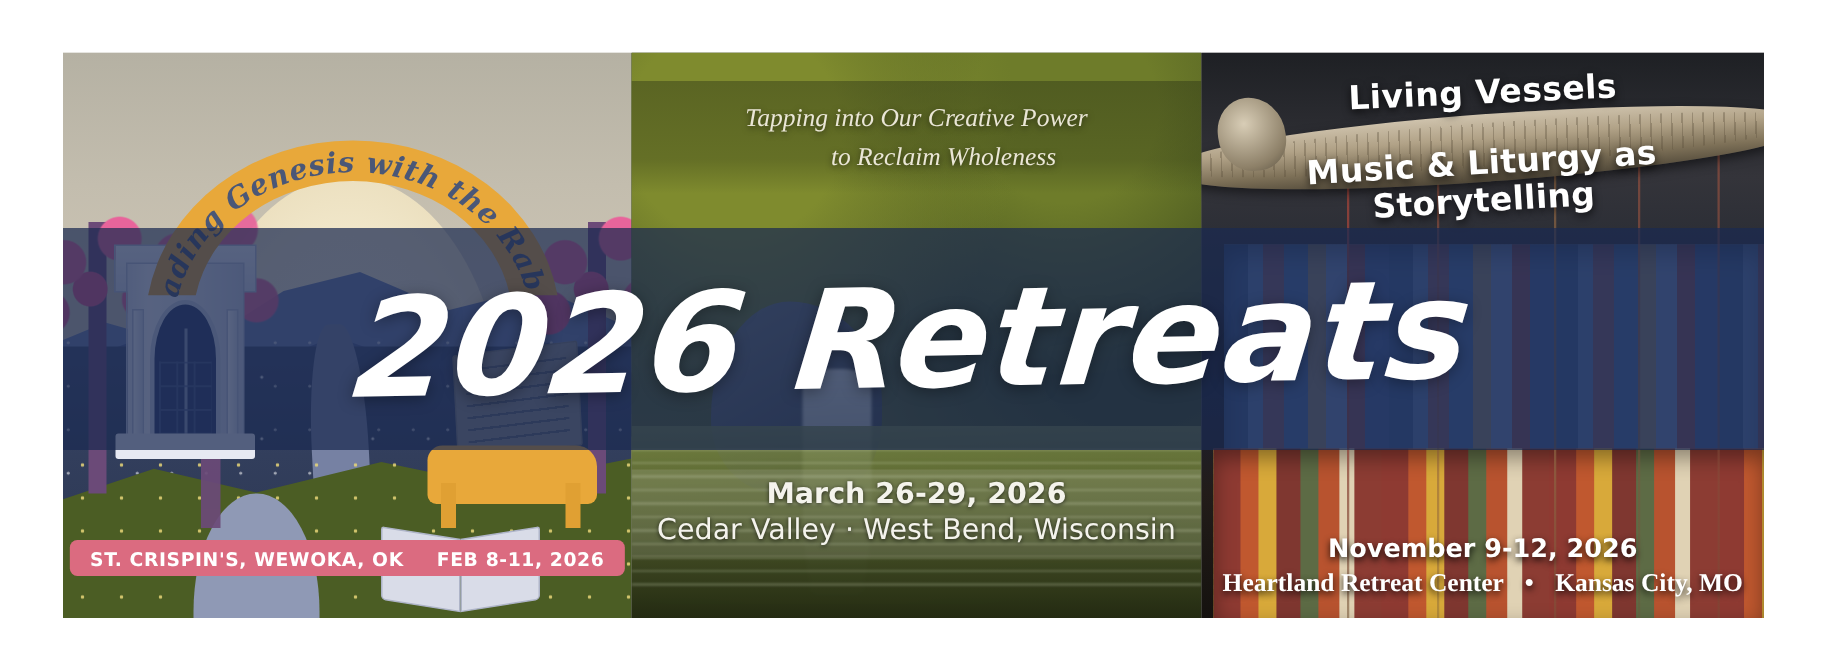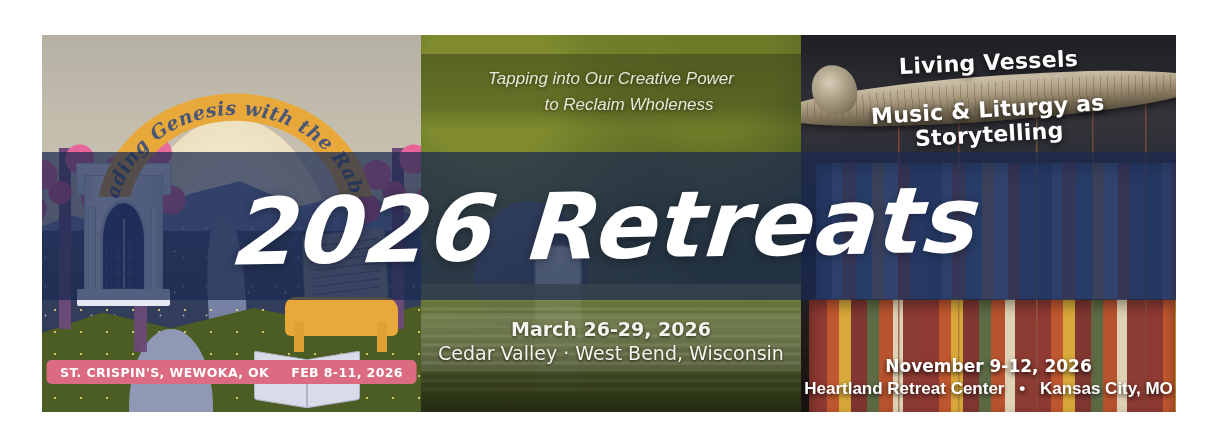--- a/index.html
+++ b/index.html
@@ -266,7 +266,7 @@
     line-height: 1.15;
   }
   .p2-sub1, .p2-sub2 {
-    font-family: Liberation Sans, sans-serif;
+    font-family: Liberation Serif, serif;
     font-style: italic;
     font-size: 17px;
     color: #eae6d6;

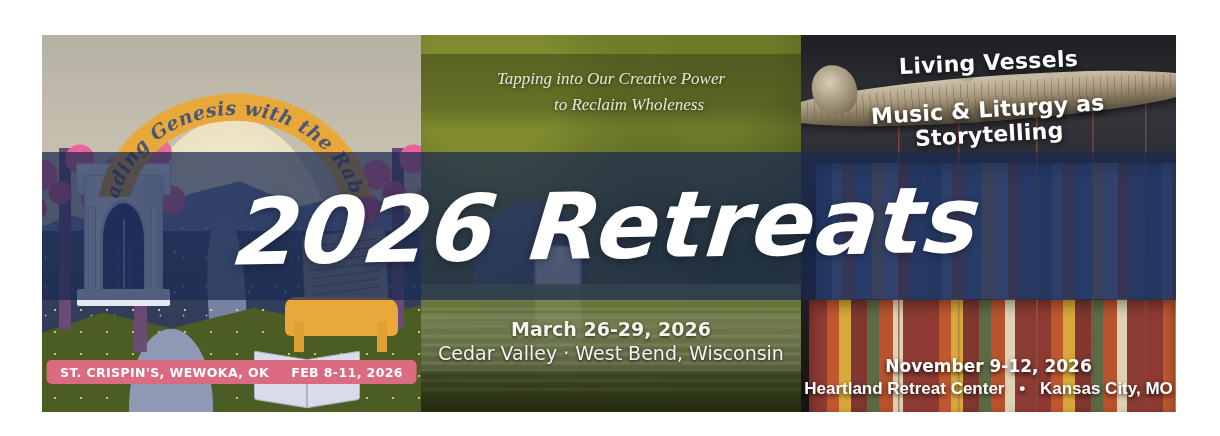--- a/index.html
+++ b/index.html
@@ -389,7 +389,7 @@
     text-shadow: 0 2px 5px rgba(0,0,0,.85);
   }
   .p3-place {
-    font-family: Liberation Sans, sans-serif;
+    font-family: Liberation Serif, serif;
     font-weight: 700; font-size: 17px; color: #ffffff;
     margin-top: 3px;
     text-shadow: 0 2px 5px rgba(0,0,0,.85);

